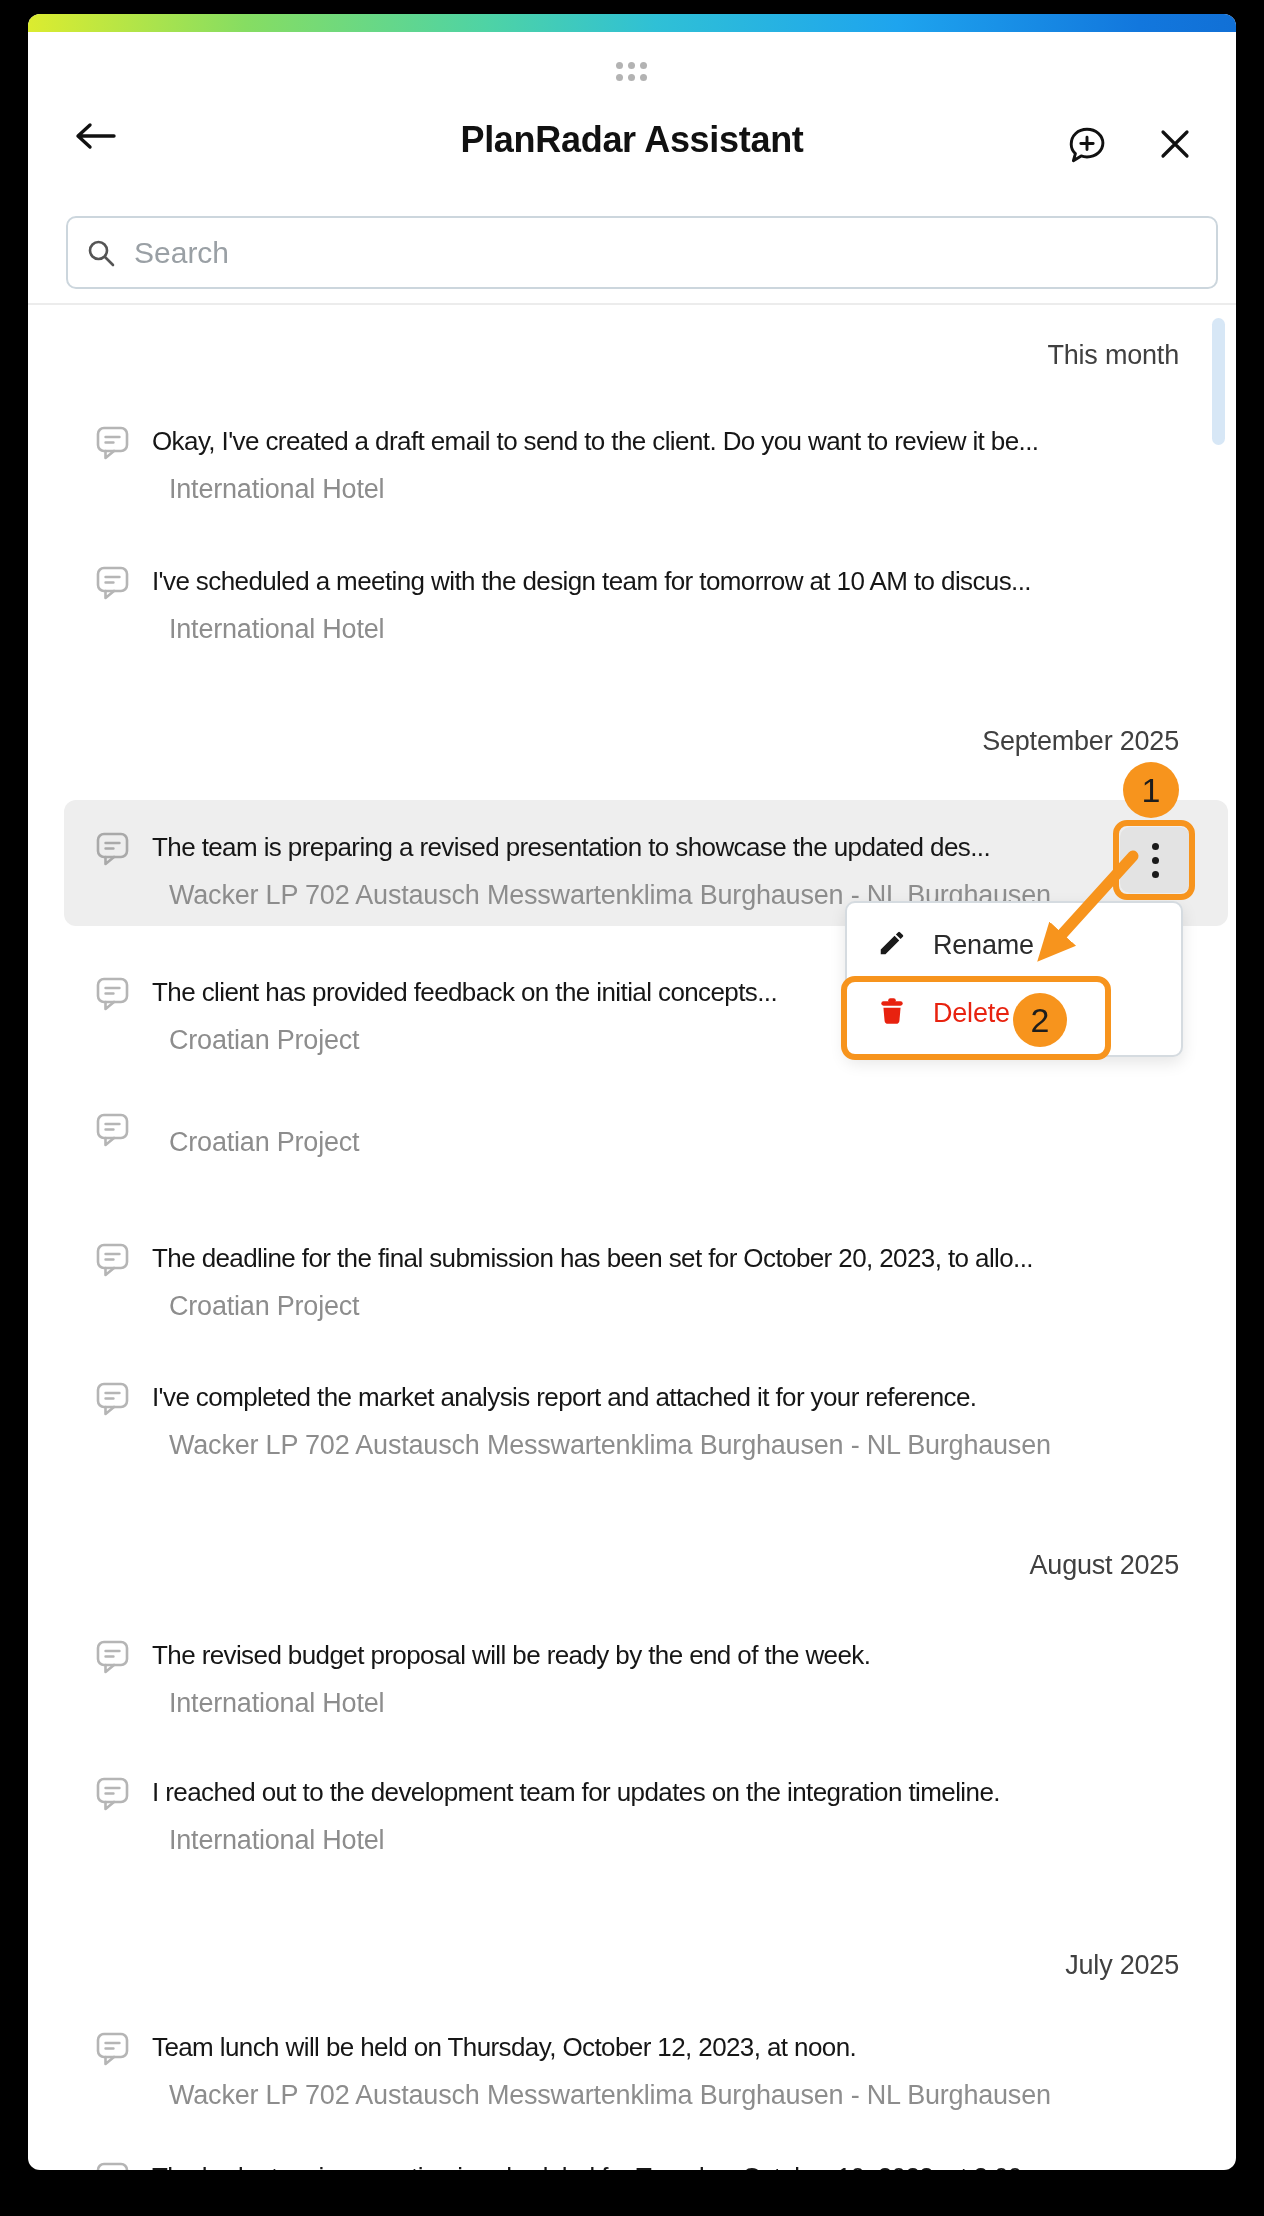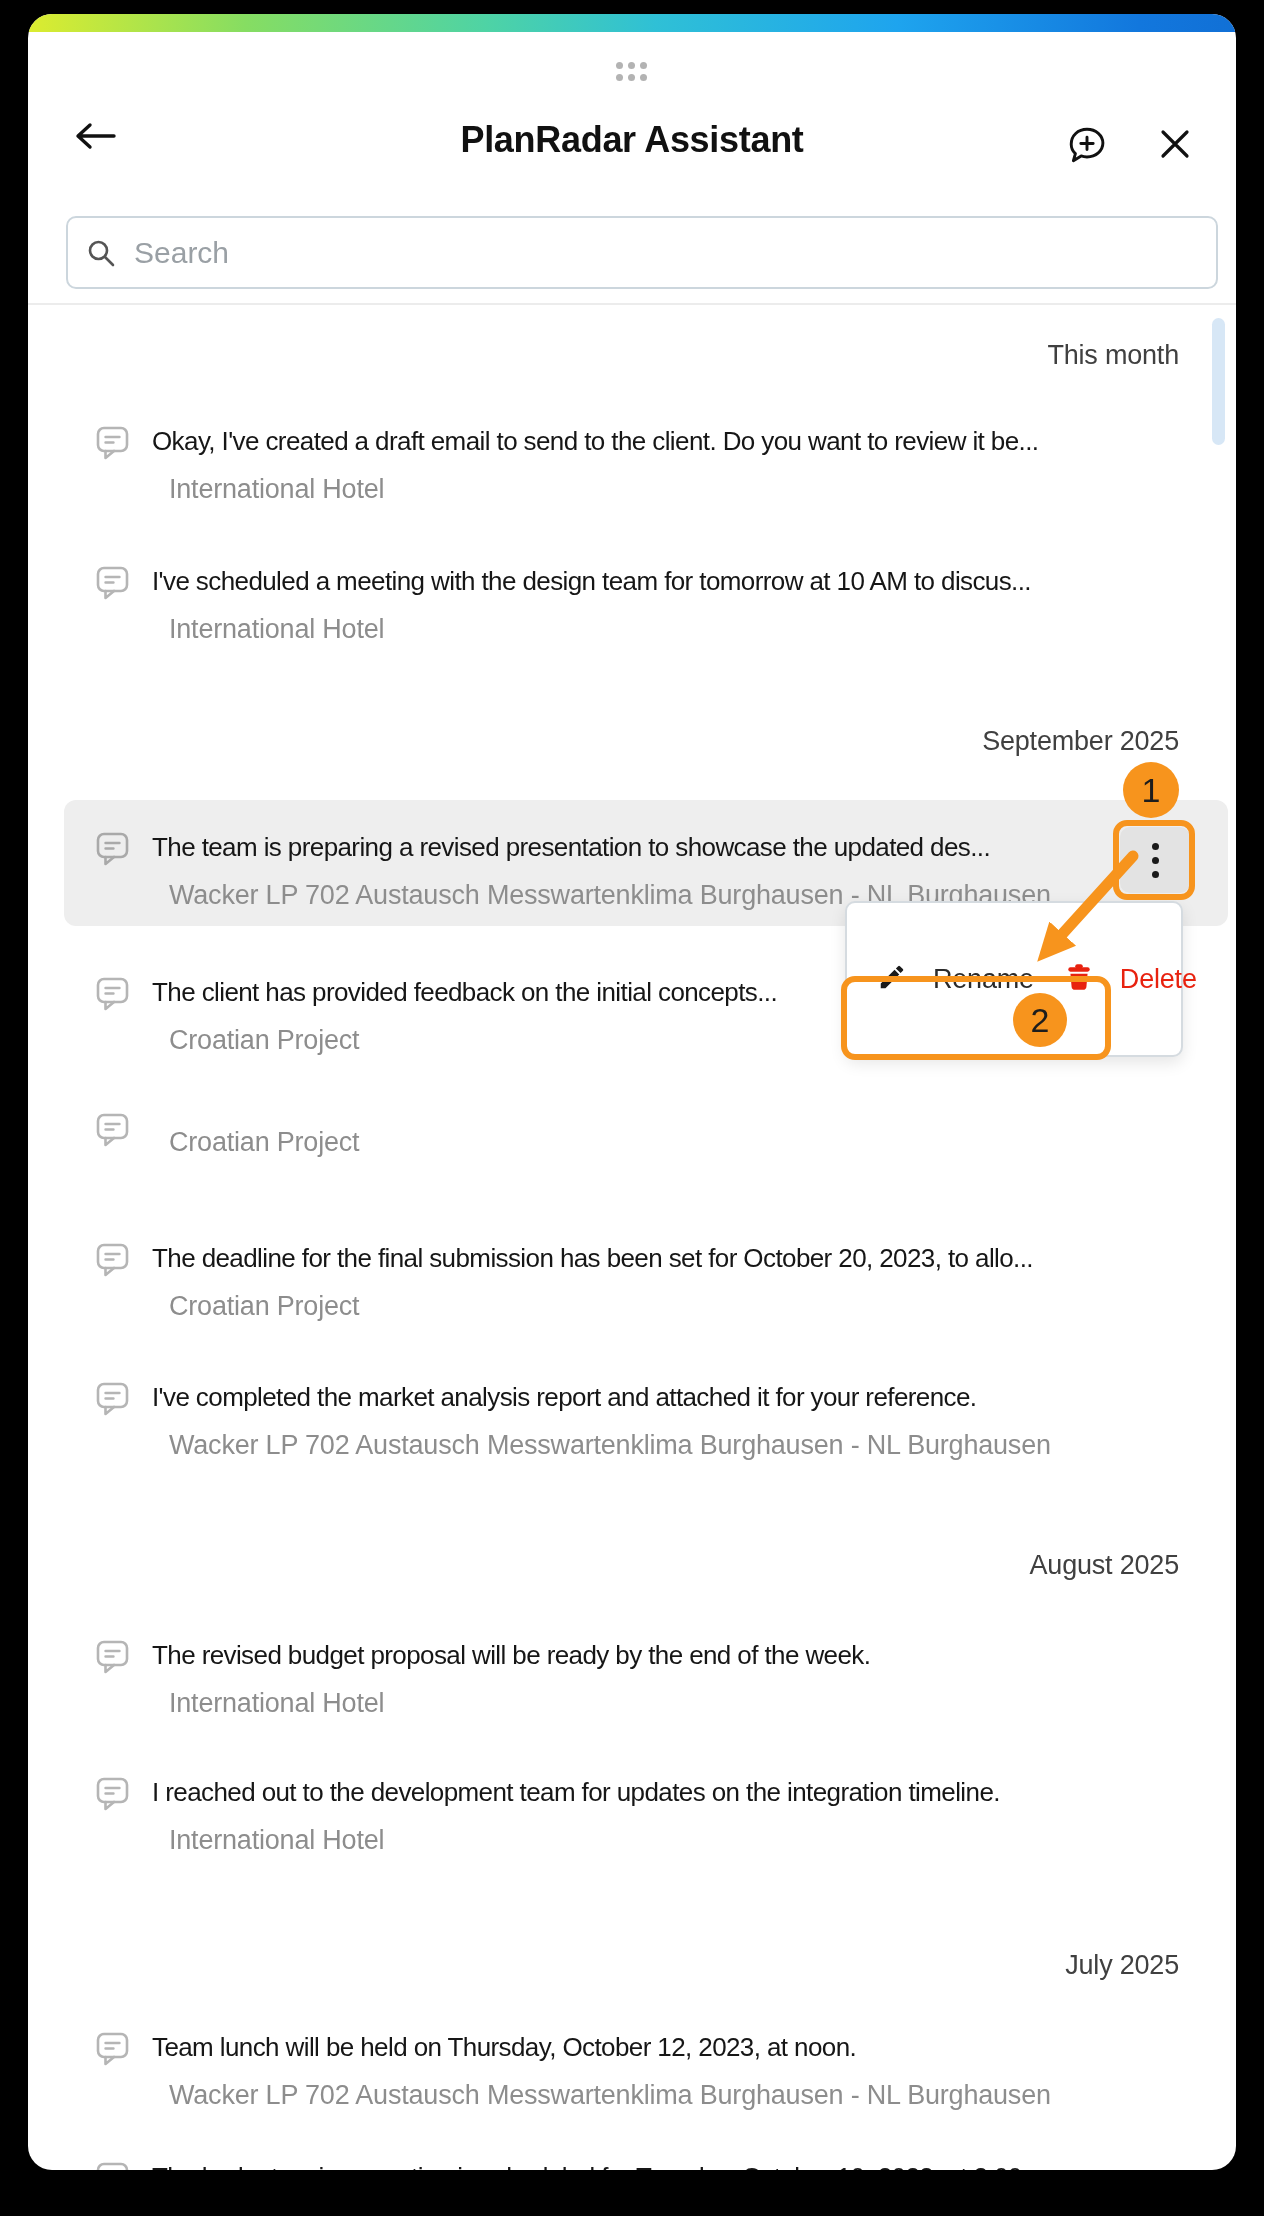--- a/index.html
+++ b/index.html
@@ -10,7 +10,7 @@
   }
   .card{
     position:absolute;left:28px;top:14px;width:1208px;height:2156px;
-    background:#fff;border-radius:24px;overflow:hidden;
+    background:#fff;border-radius:12px;overflow:hidden;
   }
   .gradient-bar{
     position:absolute;left:0;top:0;width:1208px;height:18px;

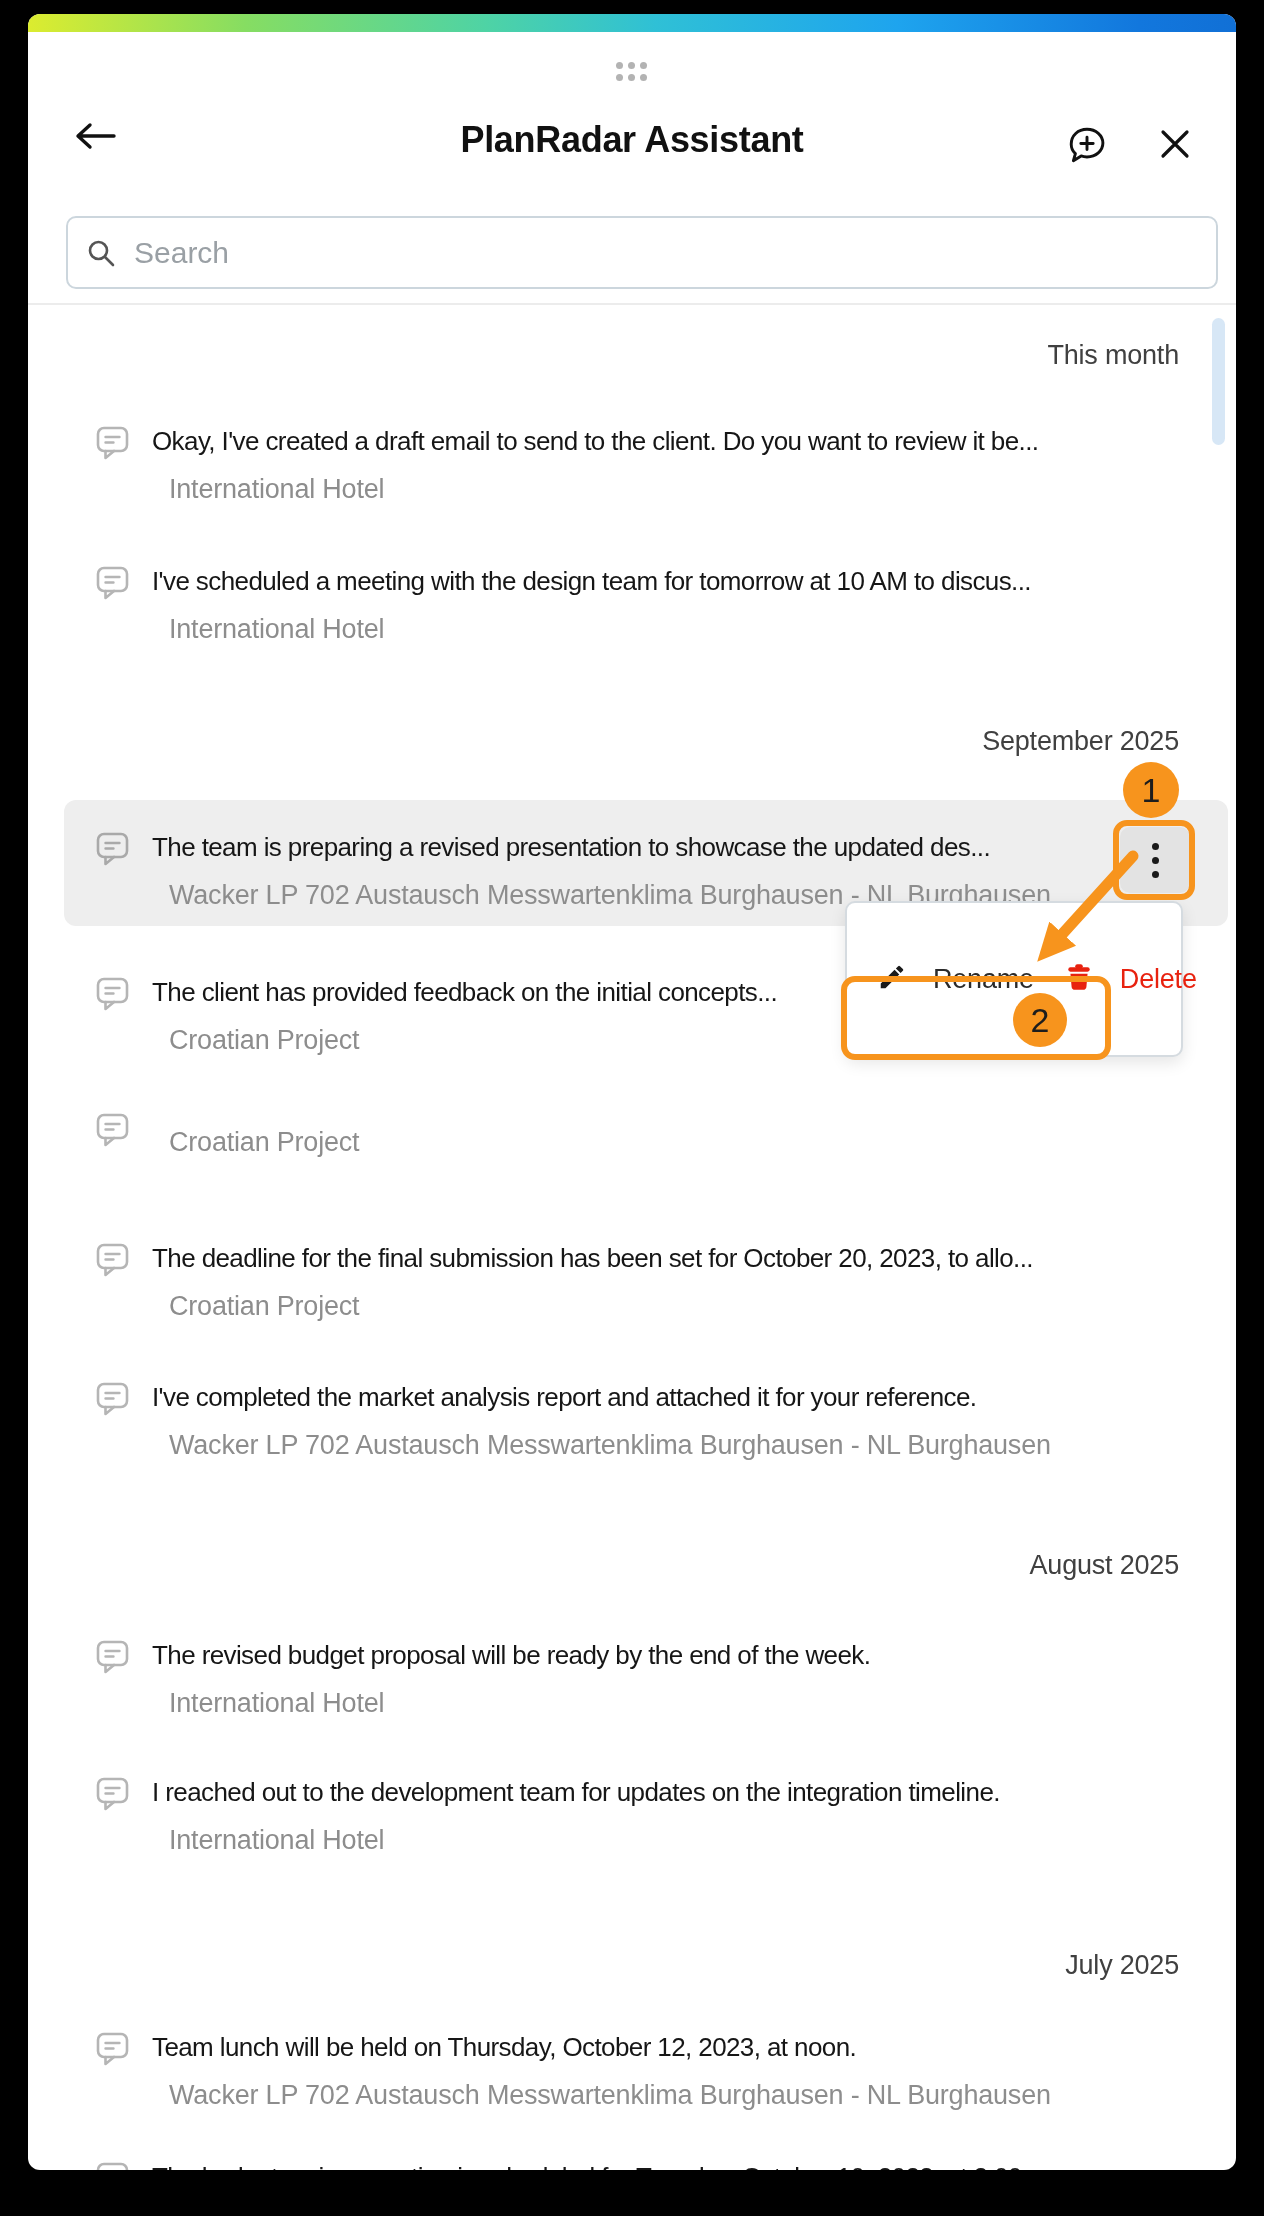--- a/index.html
+++ b/index.html
@@ -53,7 +53,7 @@
   .badge-2{left:985px;top:979px;width:54px;height:54px;}
   .ctx-menu{position:absolute;left:817px;top:887px;width:338px;height:156px;box-sizing:border-box;background:#fff;
     border:2px solid #d5dbe0;border-radius:10px;box-shadow:0 6px 16px rgba(0,0,0,.10);z-index:20;
-    display:flex;flex-direction:row;justify-content:space-evenly;padding:6px 0;align-items:center;}
+    display:flex;flex-direction:column;justify-content:space-evenly;padding:6px 0;}
   .ctx-row{display:flex;align-items:center;gap:26px;padding-left:30px;height:64px;cursor:pointer;}
   .ctx-row .lbl{font-size:27px;letter-spacing:-.2px;}
   .ctx-rename .lbl{color:#2b2b2b;}

